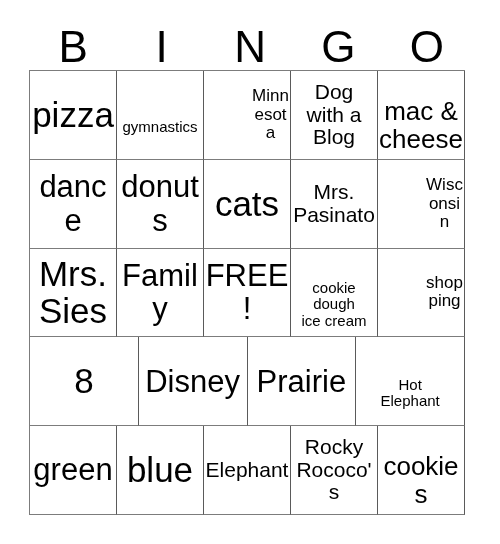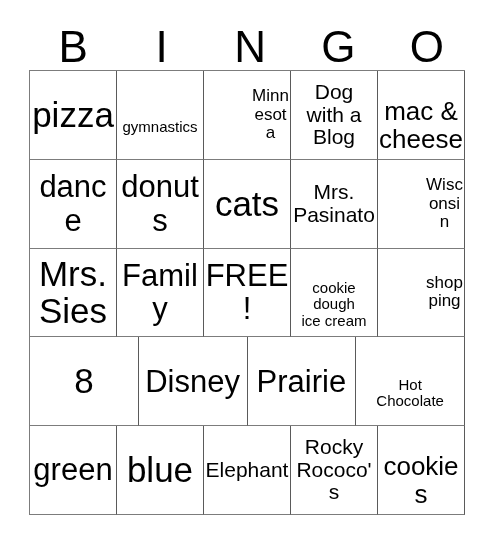--- a/index.html
+++ b/index.html
@@ -187,7 +187,7 @@
       </div>
       <div class="grid-cell">
         <span class="cell-text sz-xxs">Hot
-Chocolate</span>
+Elephant</span>
       </div>
     </div>
 

